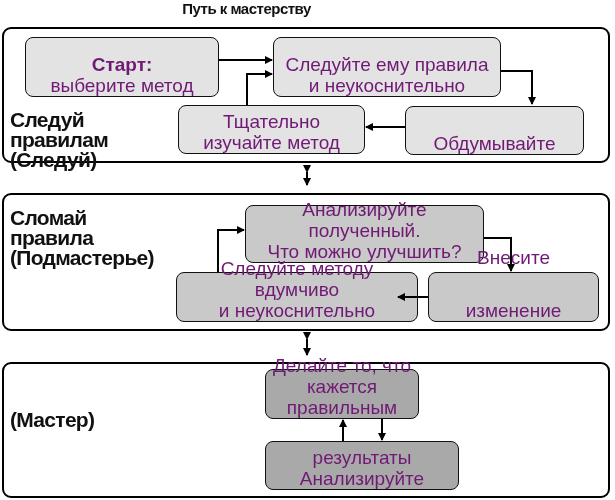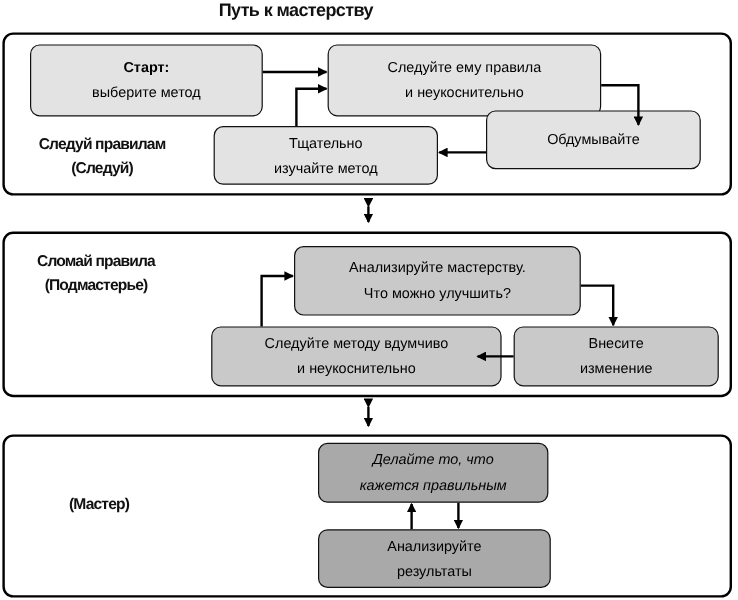--- a/index.html
+++ b/index.html
@@ -12,8 +12,8 @@
   .slabel { position:absolute; text-align:center; font-weight:bold; font-size:13px;
             line-height:20px; letter-spacing:-0.7px; }
   .box { position:absolute; box-sizing:border-box; border:1.5px solid #111; border-radius:8px;
-         display:flex; flex-direction:column; align-items:center; justify-content:center;
-         text-align:center; font-size:12px; line-height:21px; color:#000000; }
+         display:flex; flex-direction:column; align-items:center; justify-content:flex-end;
+         text-align:center; font-size:19px; line-height:21px; color:#701a75; }
   .b1 { background:#e3e3e3; }
   .b2 { background:#c9c9c9; }
   .b3 { background:#a9a9a9; }

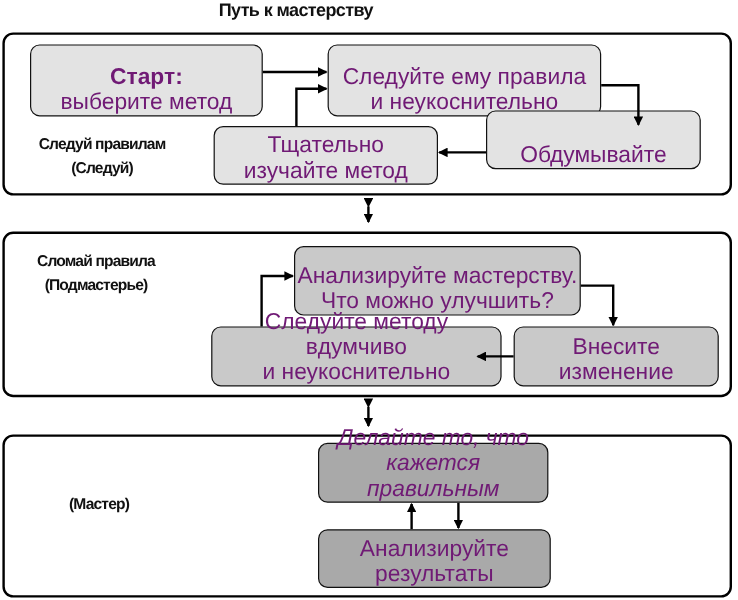--- a/index.html
+++ b/index.html
@@ -9,7 +9,7 @@
            font-weight:bold; font-size:15px; letter-spacing:-0.5px; }
   .section { position:absolute; left:2px; width:608px; border:2px solid #000;
              border-radius:9px; box-sizing:border-box; background:#fff; }
-  .slabel { position:absolute; text-align:center; font-weight:bold; font-size:13px;
+  .slabel { position:absolute; font-weight:bold; font-size:21px;
             line-height:20px; letter-spacing:-0.7px; }
   .box { position:absolute; box-sizing:border-box; border:1.5px solid #111; border-radius:8px;
          display:flex; flex-direction:column; align-items:center; justify-content:flex-end;

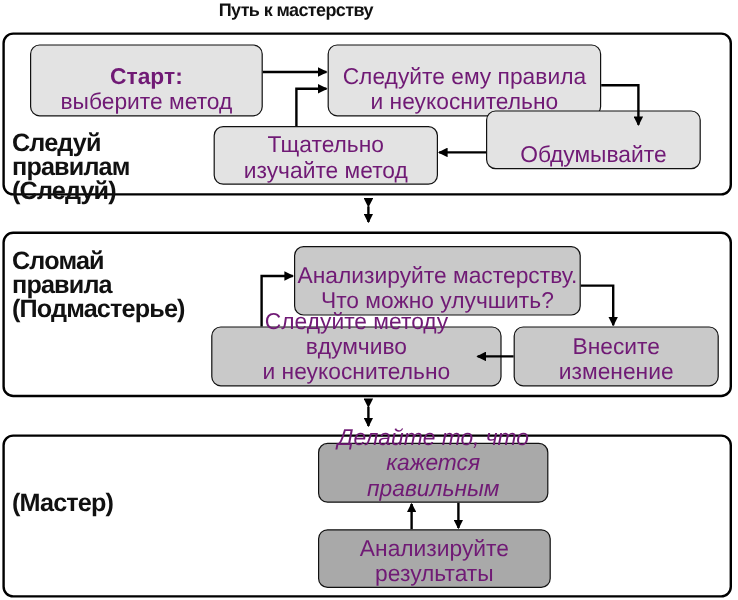--- a/index.html
+++ b/index.html
@@ -42,7 +42,7 @@
   <div>Тщательно</div>
   <div>изучайте метод</div>
 </div>
-<div class="box b1" style="left:405px;top:92px;width:179px;height:49px;">
+<div class="box b1" style="left:405px;top:106px;width:179px;height:49px;">
   <div>Обдумывайте</div>
 </div>
 

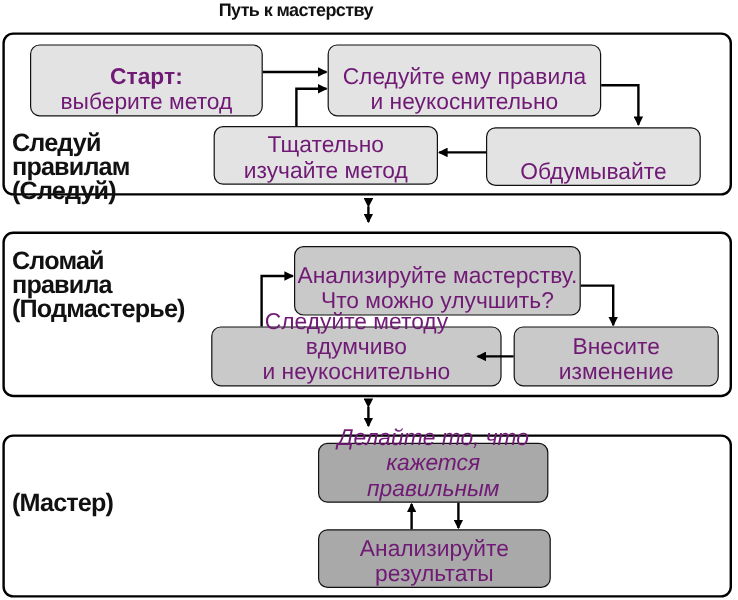--- a/index.html
+++ b/index.html
@@ -52,7 +52,7 @@
   <div>(Подмастерье)</div>
 </div>
 <div class="box b2" style="left:245px;top:205px;width:239px;height:58px;">
-  <div>Анализируйте мастерству.</div>
+  <div>Анализируйте полученный.</div>
   <div>Что можно улучшить?</div>
 </div>
 <div class="box b2" style="left:155px;top:272px;width:242px;height:50px;margin-left:21px;">

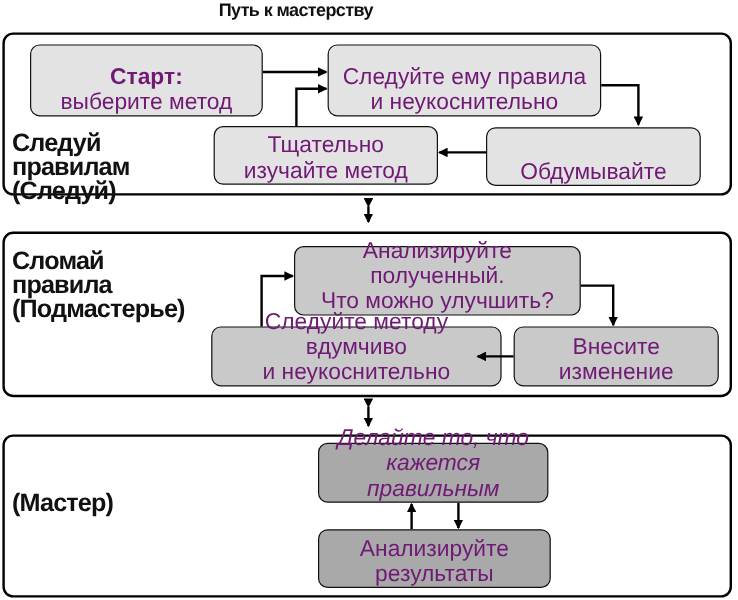--- a/index.html
+++ b/index.html
@@ -59,7 +59,7 @@
   <div>Следуйте методу вдумчиво</div>
   <div>и неукоснительно</div>
 </div>
-<div class="box b2" style="left:428px;top:272px;width:171px;height:50px;">
+<div class="box b2" style="left:428px;top:272px;width:171px;height:50px;gap:32px;">
   <div>Внесите</div>
   <div>изменение</div>
 </div>

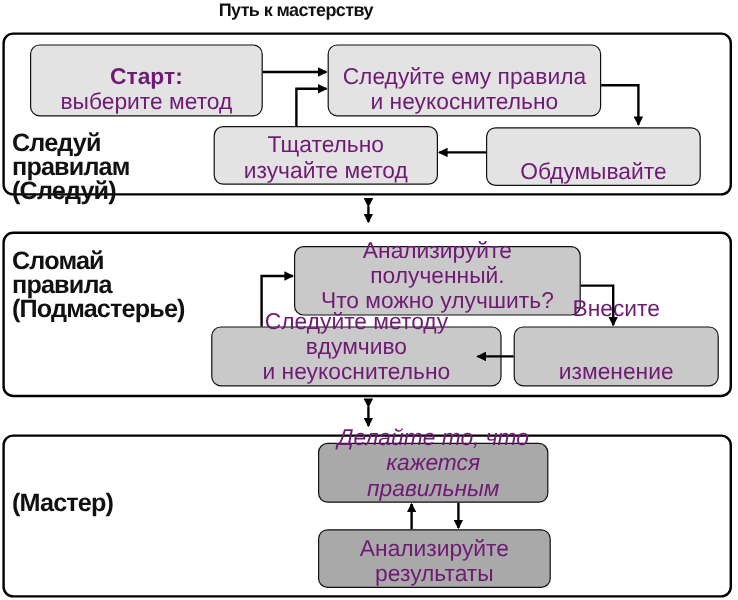--- a/index.html
+++ b/index.html
@@ -68,7 +68,7 @@
 <div class="slabel" style="left:10px;top:410px;width:145px;">
   <div>(Мастер)</div>
 </div>
-<div class="box b3" style="left:265px;top:369px;width:192px;height:50px;font-style:italic;">
+<div class="box b3" style="left:265px;top:369px;width:154px;height:50px;">
   <div>Делайте то, что</div>
   <div>кажется правильным</div>
 </div>

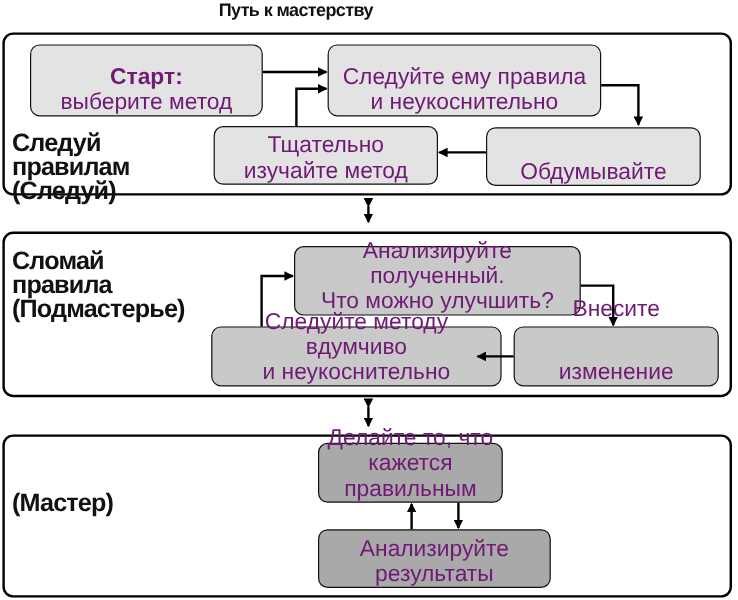--- a/index.html
+++ b/index.html
@@ -73,8 +73,8 @@
   <div>кажется правильным</div>
 </div>
 <div class="box b3" style="left:265px;top:441px;width:194px;height:49px;">
+  <div>результаты</div>
   <div>Анализируйте</div>
-  <div>результаты</div>
 </div>
 
 <svg class="arrows" viewBox="0 0 615 500">

